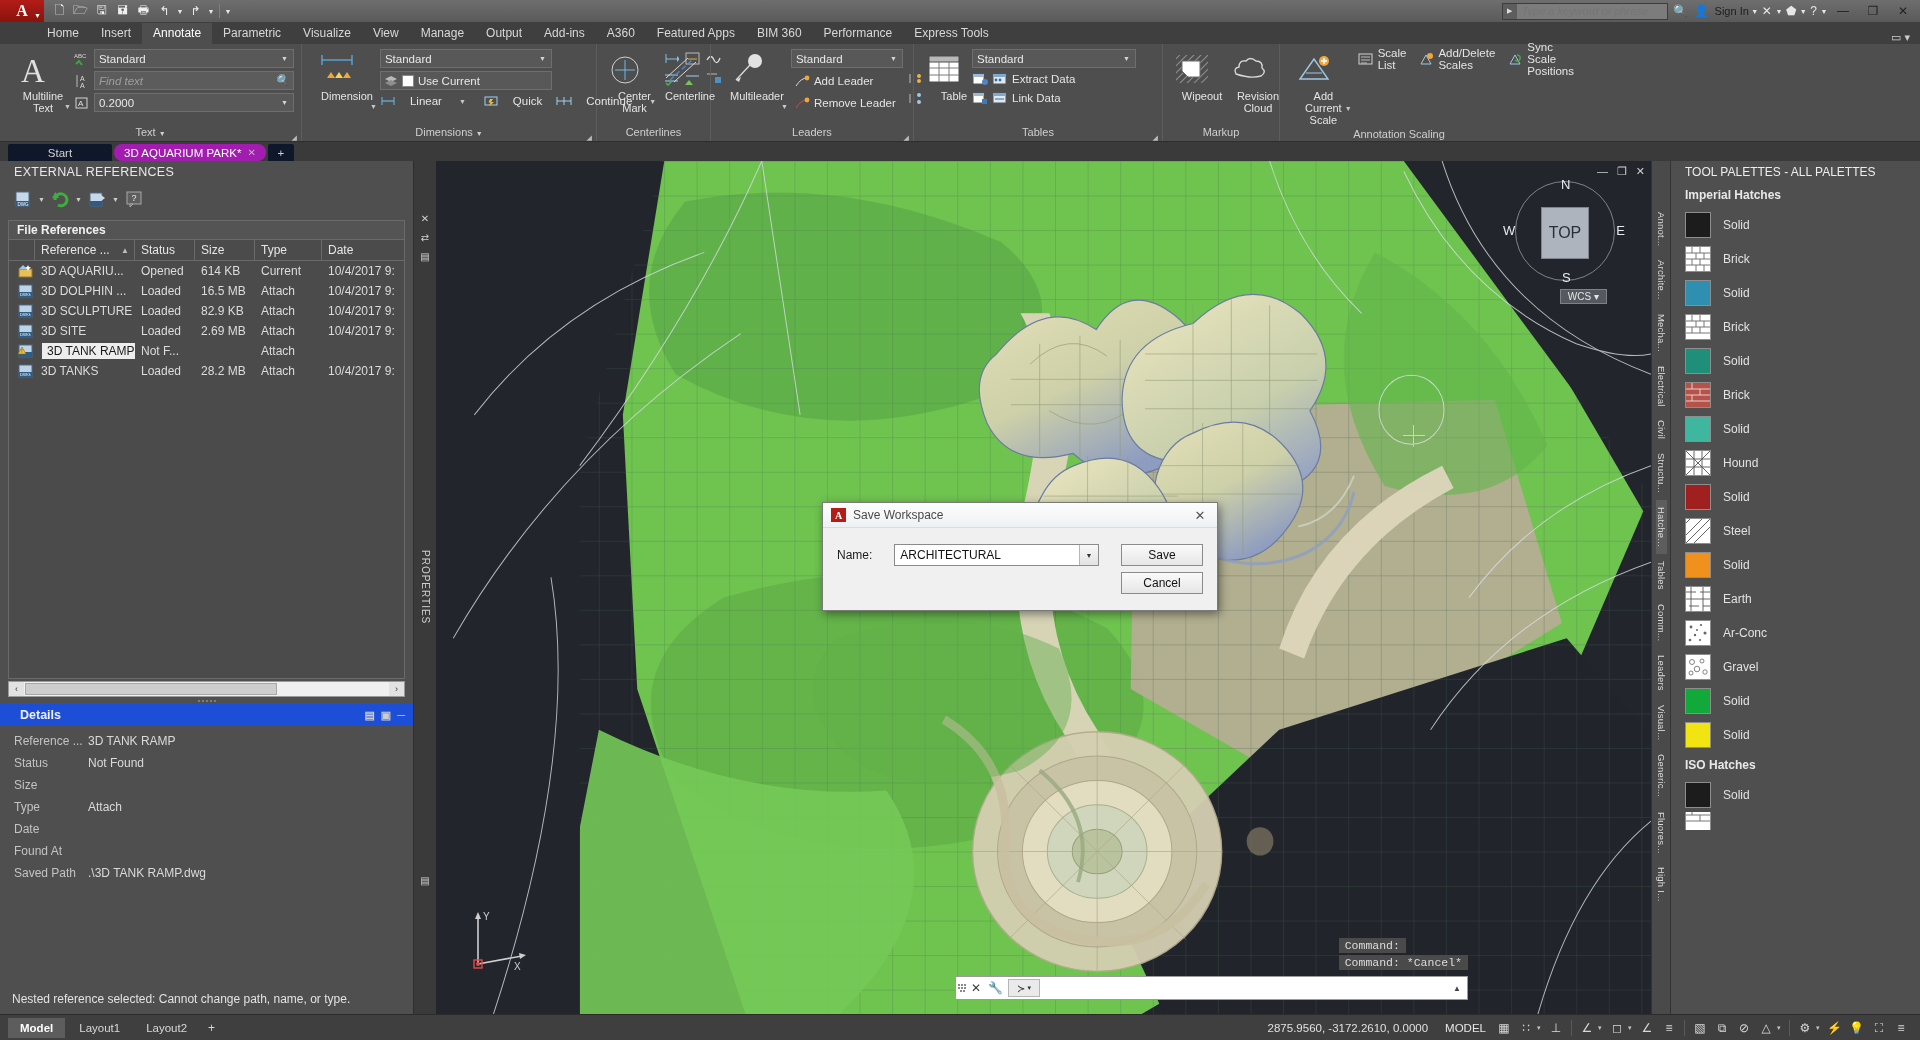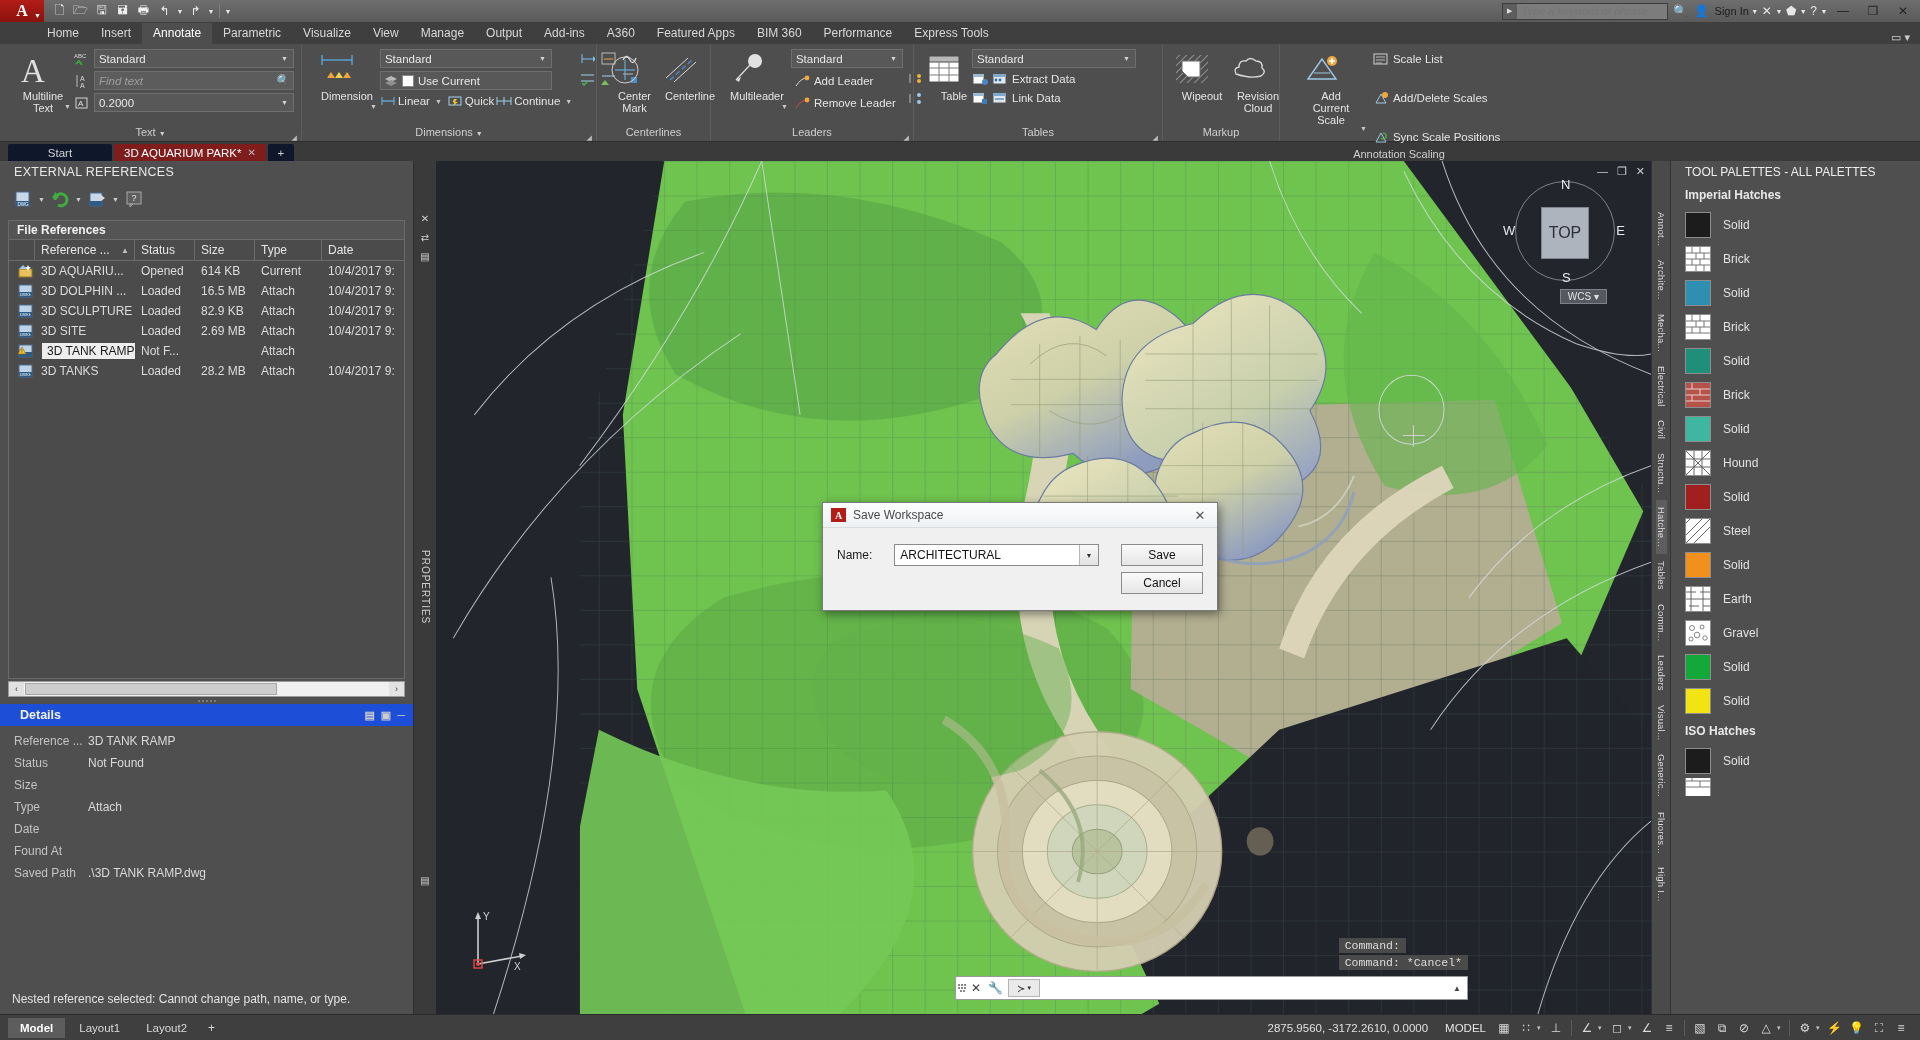--- a/index.html
+++ b/index.html
@@ -599,7 +599,7 @@
           <span class="lbl">Current Scale</span>
         </div>
         <span style="font-size:7px;color:#c8c8c8;align-self:flex-end;padding-bottom:14px">▼</span>
-        <div style="display:flex;flex-direction:column;gap:20px;padding-top:1px">
+        <div style="display:flex;flex-direction:row;gap:6px;padding-top:1px">
           <div class="rowitem">
             <span class="sicon">
               <svg width="16" height="14">

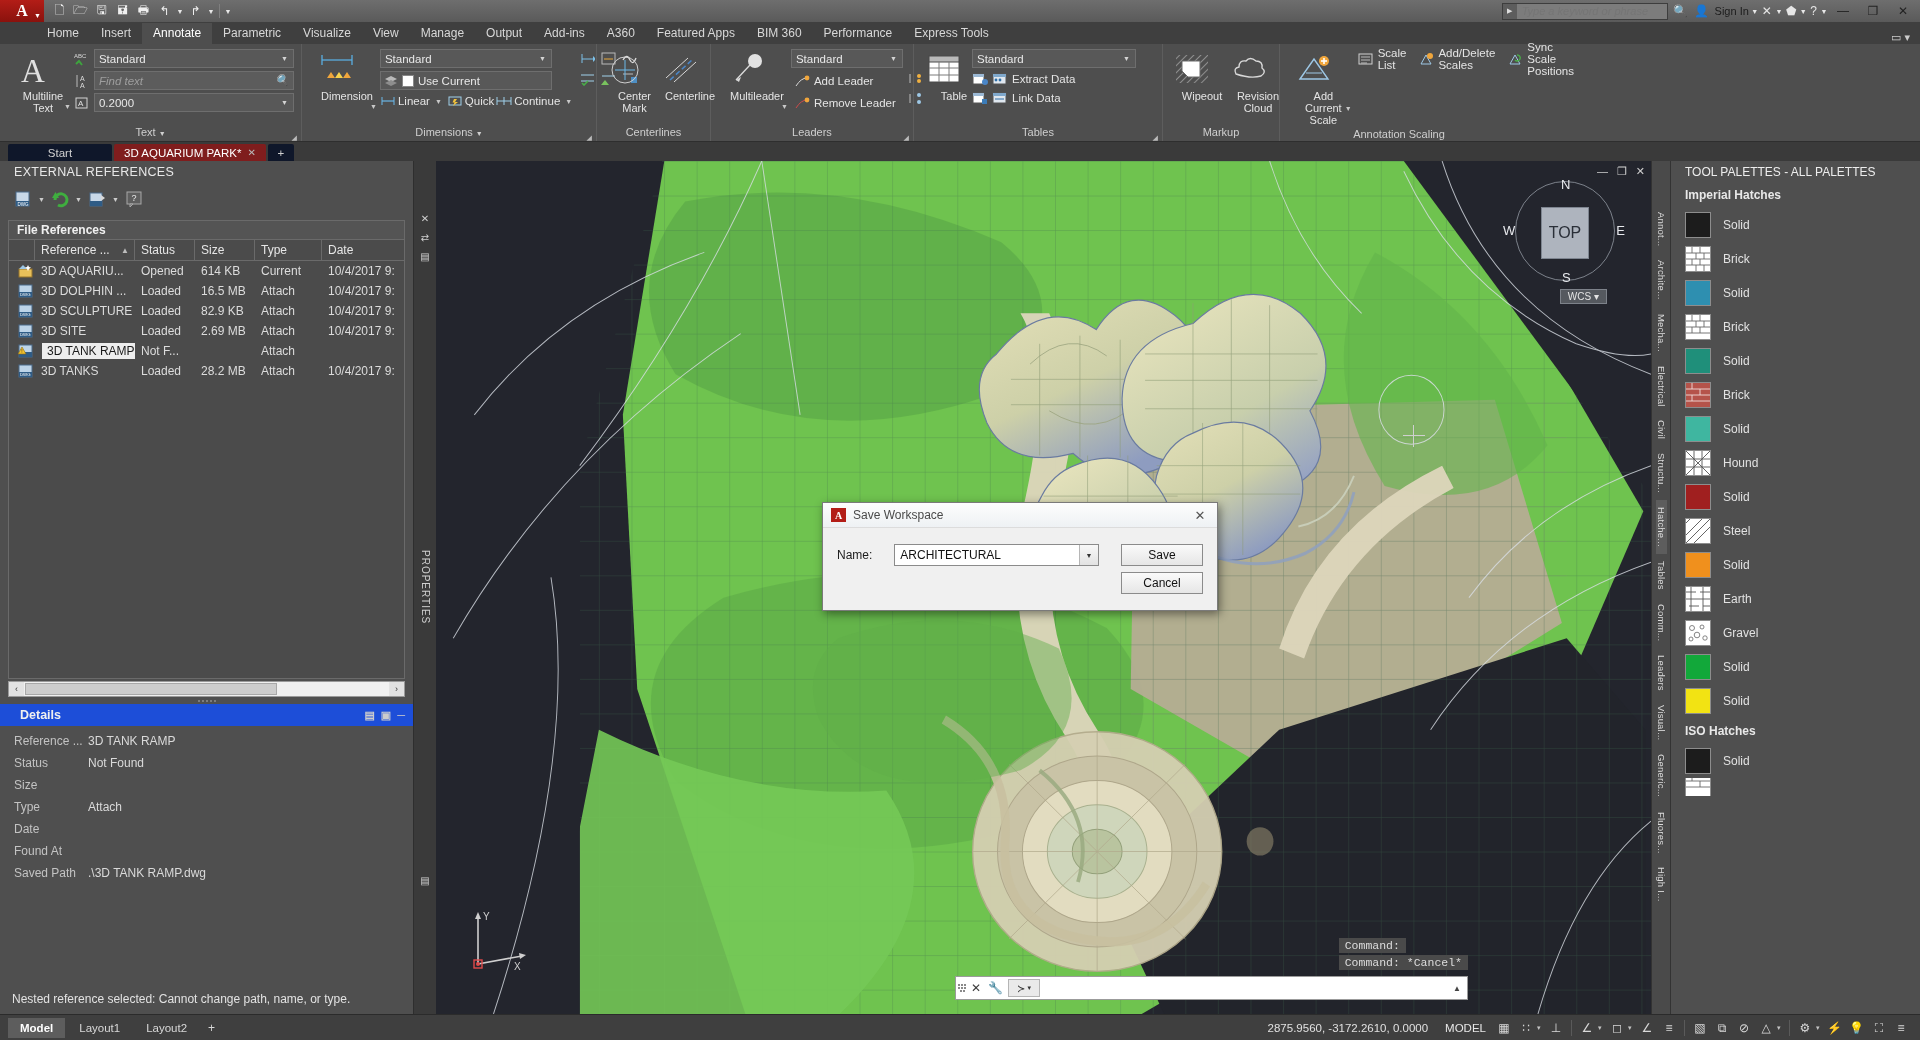--- a/index.html
+++ b/index.html
@@ -321,7 +321,7 @@
             <span style="width:12px;height:12px;background:#fff;border:1px solid #888;margin:0 4px"></span>
             <span>Use Current</span>
           </div>
-          <div style="display:flex;align-items:center;gap:2px">
+          <div style="display:flex;align-items:center;gap:14px">
             <span class="sicon">
               <svg width="16" height="14">
                   <line x1="2" y1="7" x2="14" y2="7" stroke="#6bb8e8" stroke-width="1.2"></line>

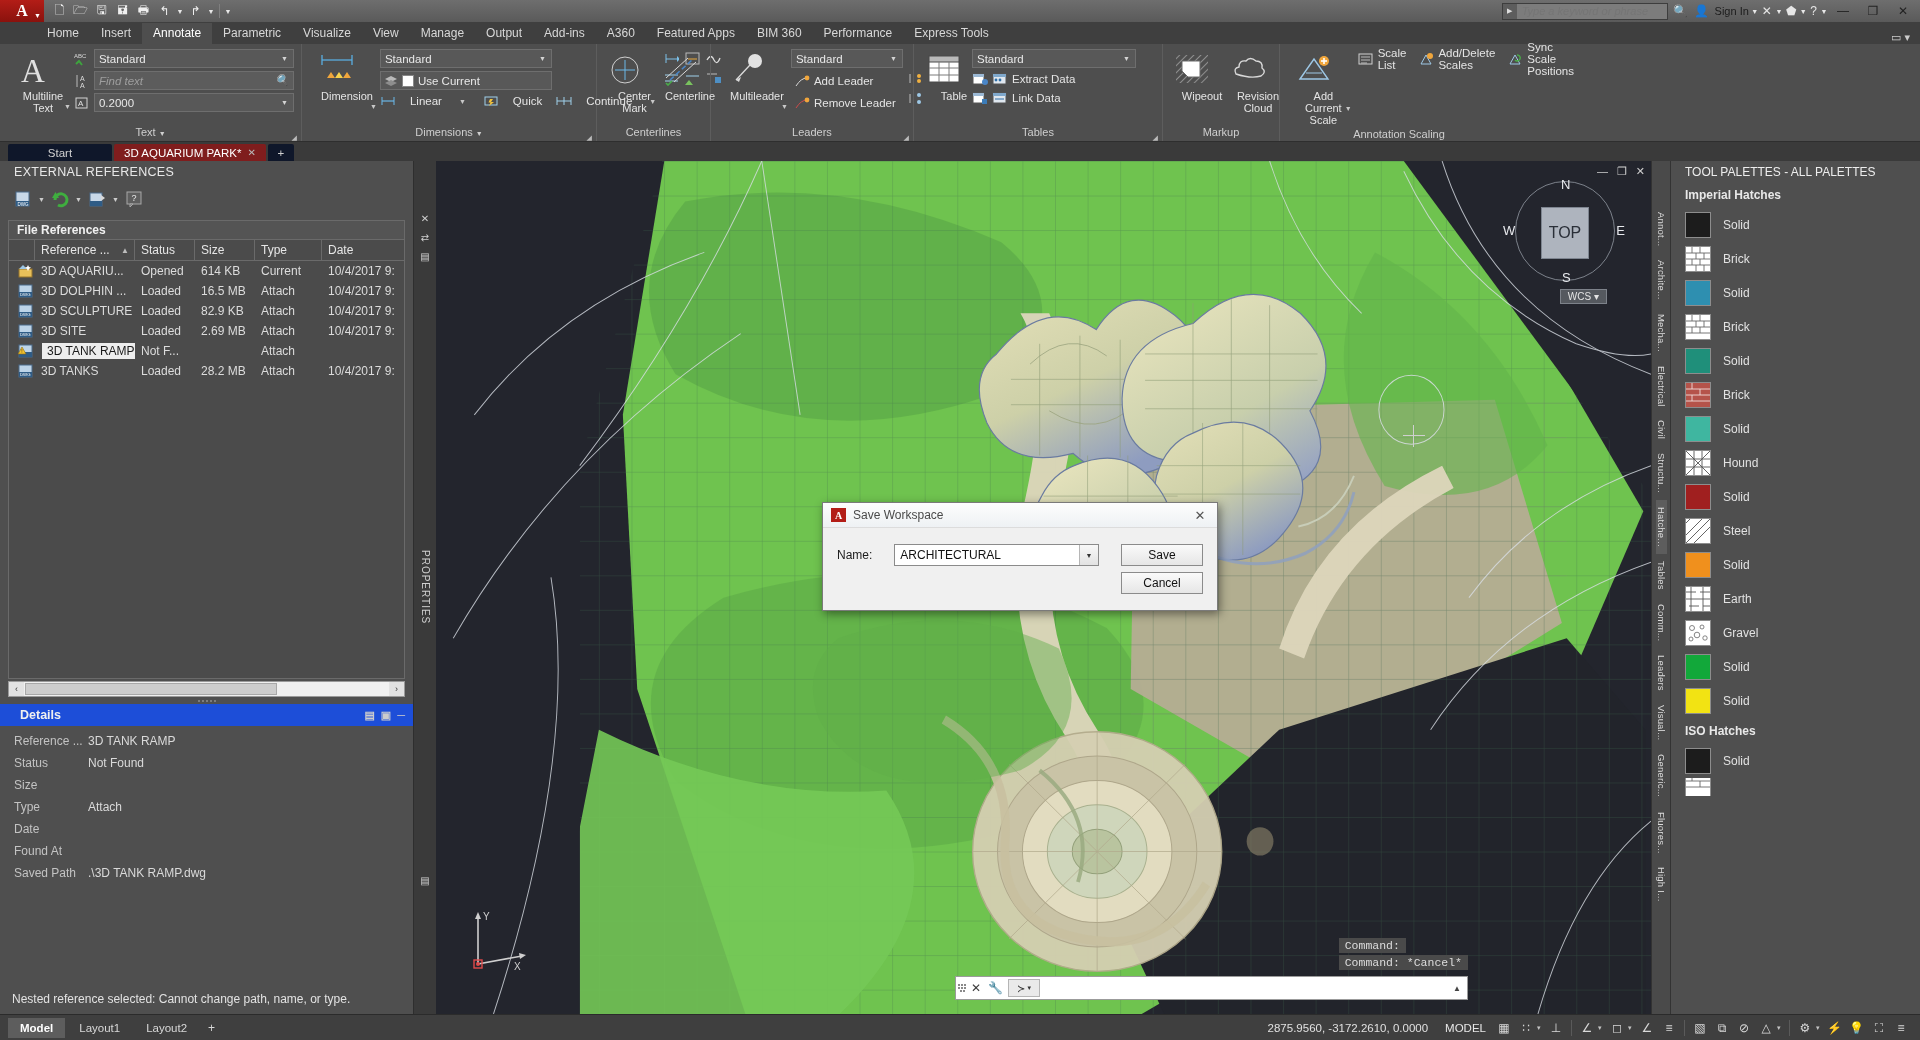--- a/index.html
+++ b/index.html
@@ -62,7 +62,7 @@
   
   .filetabs { height:19px; background:#3a3a3a; display:flex; align-items:flex-end; padding-left:8px; flex:none;}
   .ftab { height:17px; min-width:104px; background:#0f172a; display:flex; align-items:center; justify-content:center; gap:6px; font-size:11.5px; color:#d0d0d0; padding:0 10px; margin-right:2px; border-top-left-radius:2px; border-top-right-radius:2px;}
-  .ftab.active { background:#7f1d1d; color:#fff;}
+  .ftab.active { background:#a21caf; color:#fff;border-radius:8px;}
   .ftab .x { font-size:10px; color:#b9b9b9;}
   .ftab.plus { min-width:26px; padding:0;}
 

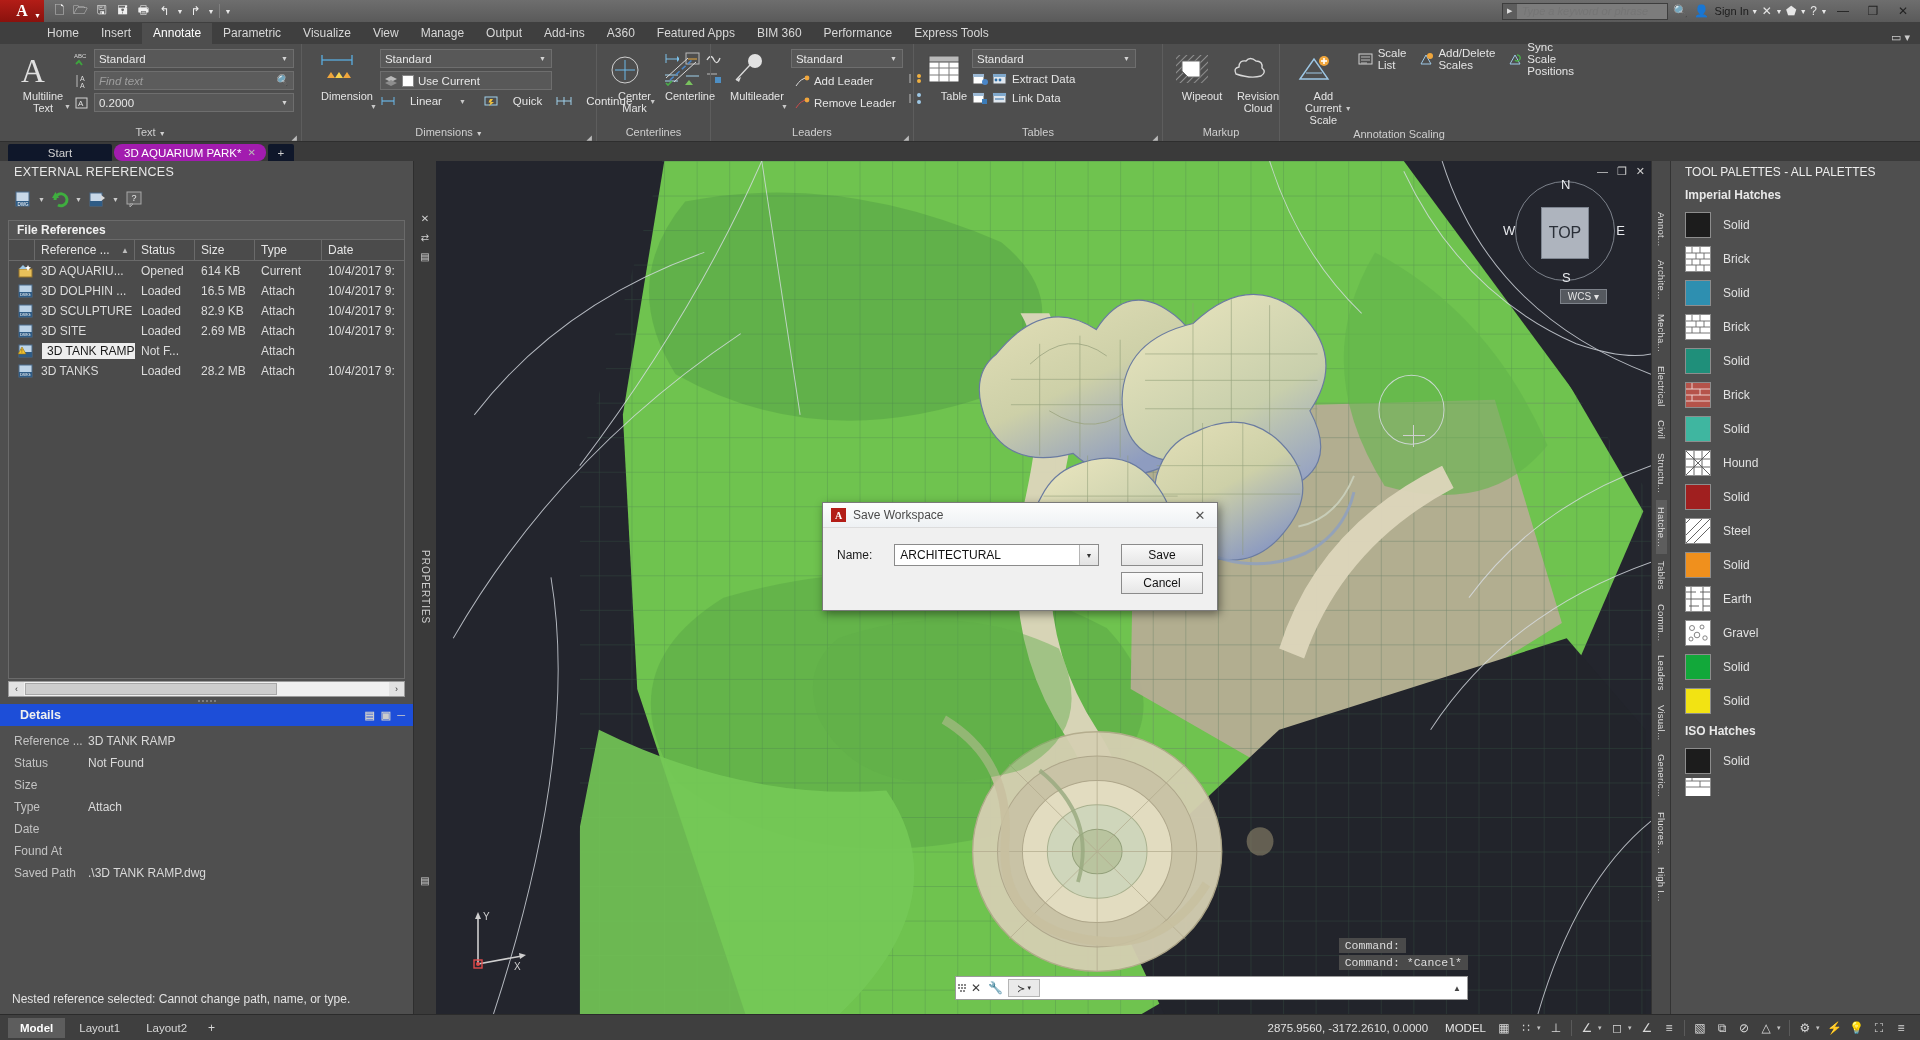--- a/index.html
+++ b/index.html
@@ -1163,6 +1163,23 @@
         <span class="sw">
           <svg width="24" height="24">
               <rect width="24" height="24" fill="#fff"></rect>
+              <g fill="#666">
+                <circle cx="5" cy="6" r="1.4"></circle>
+                <circle cx="15" cy="4" r="1.1"></circle>
+                <circle cx="19" cy="12" r="1.5"></circle>
+                <circle cx="9" cy="14" r="1.2"></circle>
+                <circle cx="4" cy="19" r="1.3"></circle>
+                <circle cx="14" cy="19" r="1.1"></circle>
+                <circle cx="11" cy="9" r="1"></circle>
+              </g>
+            </svg>
+        </span>
+        <span>Ar-Conc</span>
+      </div>
+      <div class="tp-item">
+        <span class="sw">
+          <svg width="24" height="24">
+              <rect width="24" height="24" fill="#fff"></rect>
               <g stroke="#666" stroke-width=".8" fill="none">
                 <circle cx="6" cy="7" r="2.5"></circle>
                 <circle cx="16" cy="6" r="2"></circle>

